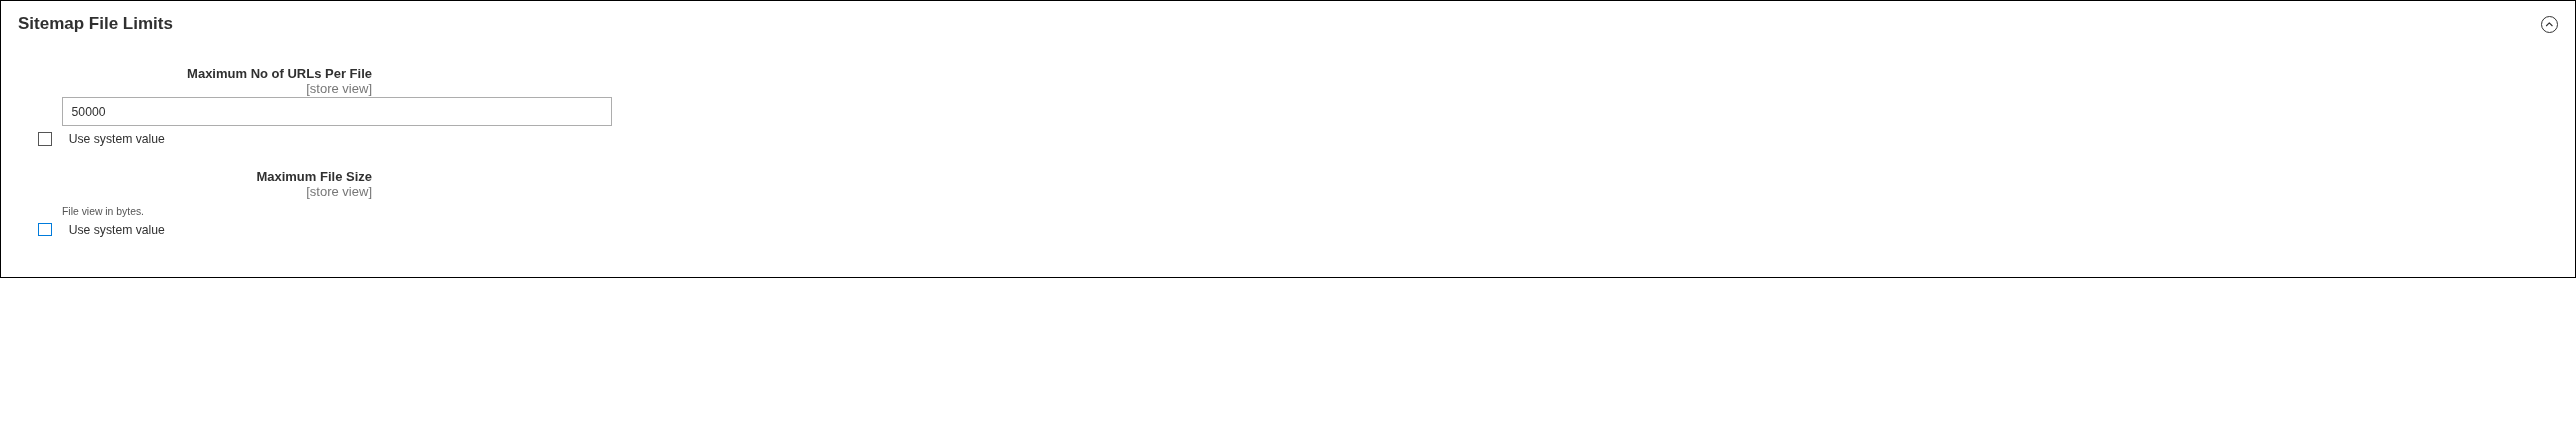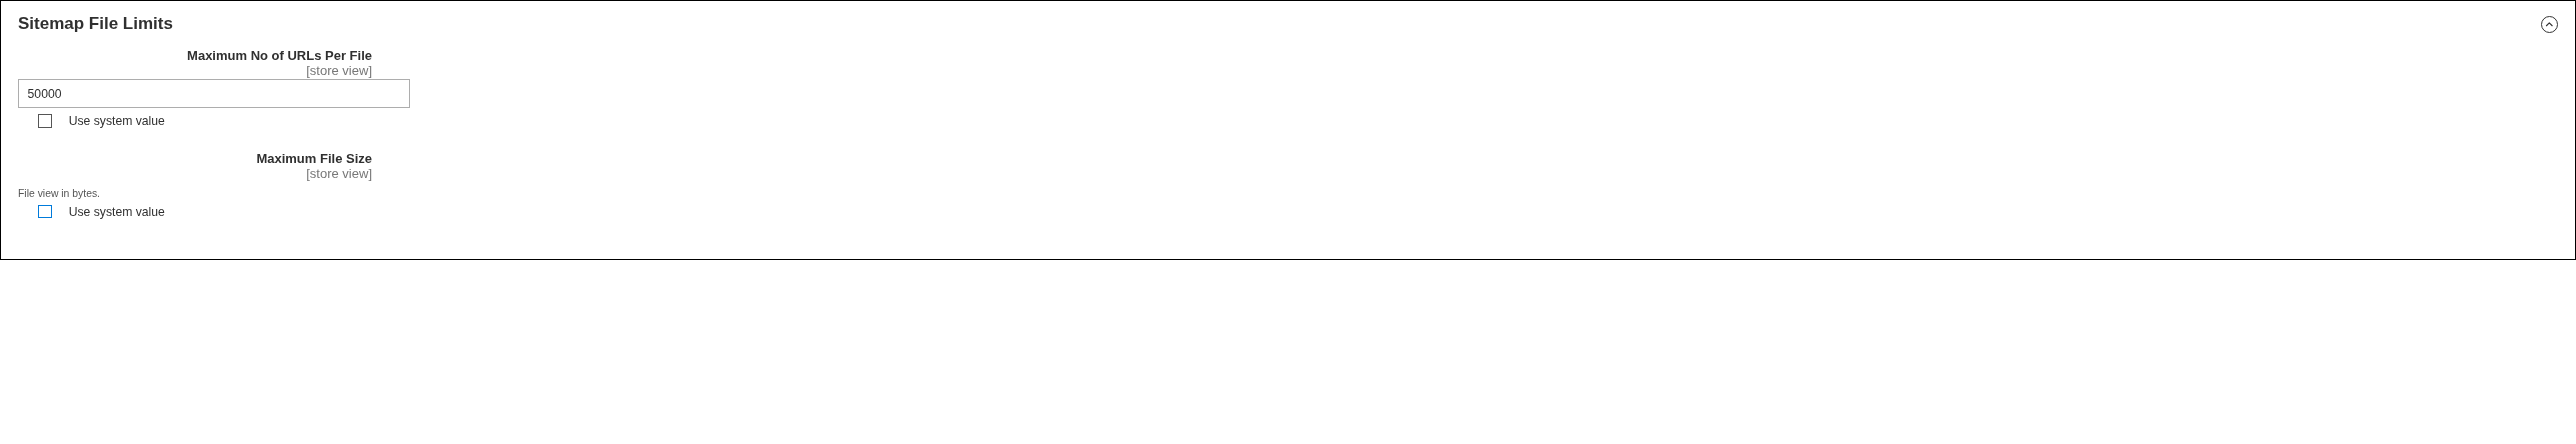--- a/index.html
+++ b/index.html
@@ -20,7 +20,7 @@
     display: flex;
     align-items: center;
     justify-content: space-between;
-    margin-bottom: 11px;
+    margin-bottom: 29px;
   }
   .panel-title {
     font-size: 17px;

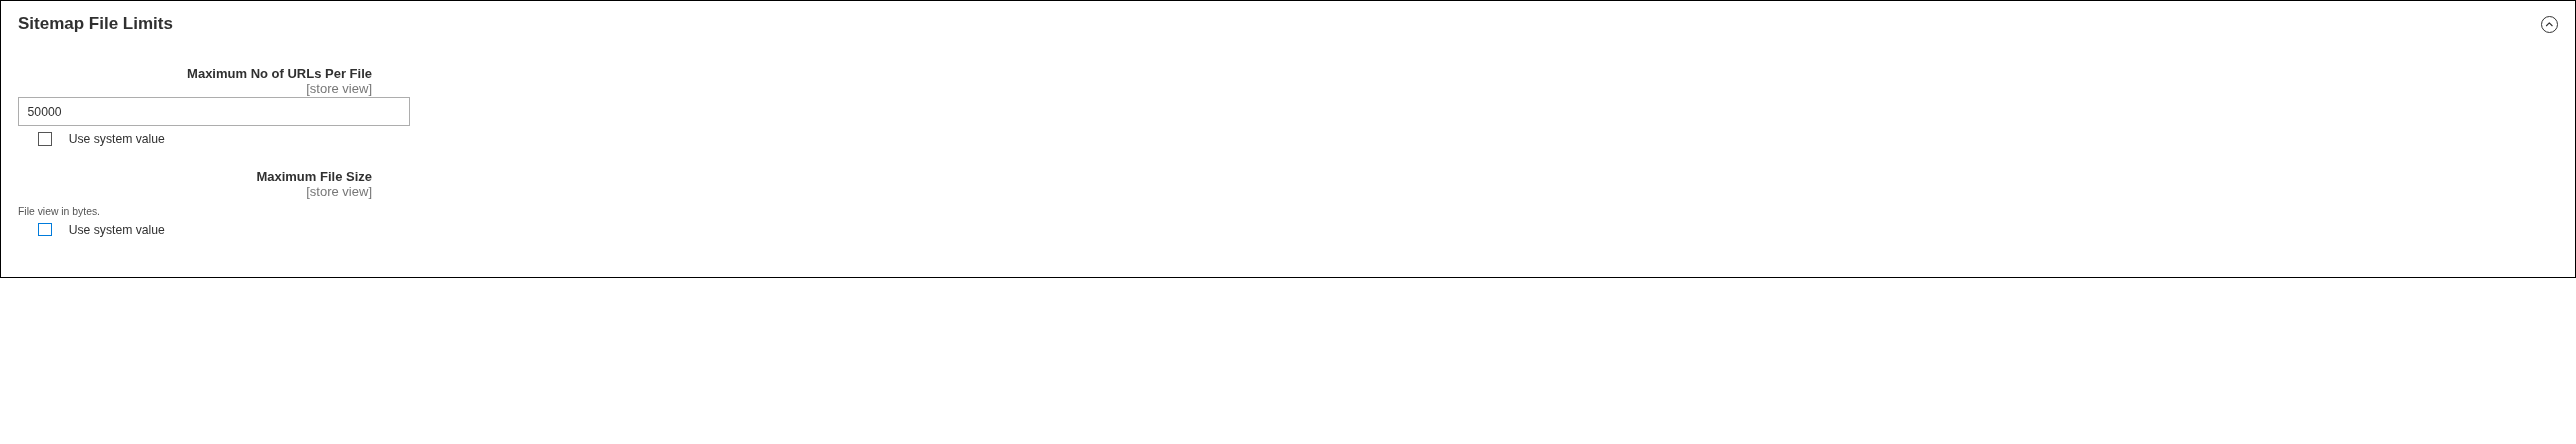--- a/index.html
+++ b/index.html
@@ -69,7 +69,8 @@
     line-height: 1.2;
   }
   .input-col {
-    width: 392px;
+    width: 550px;
+    margin-left: 44px;
   }
   .text-input {
     width: 100%;

